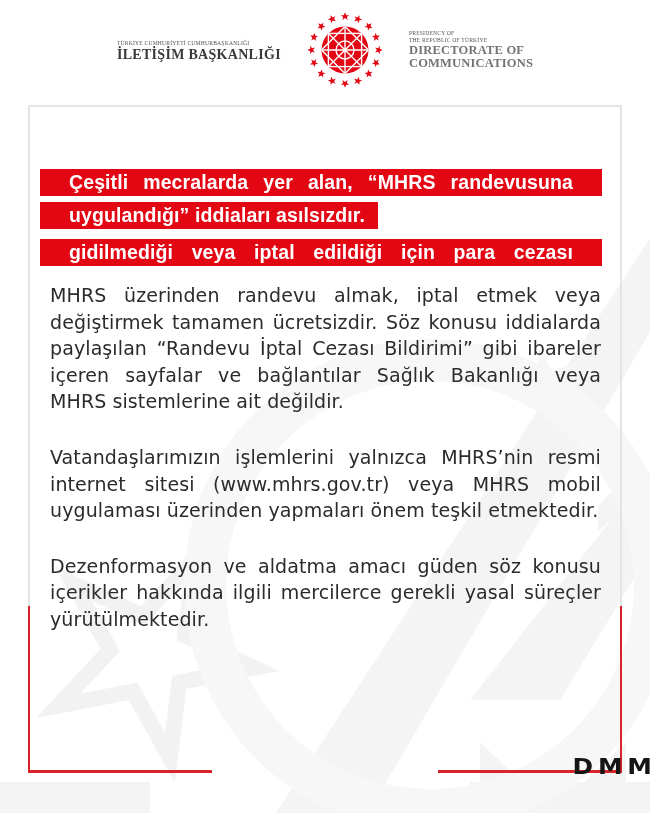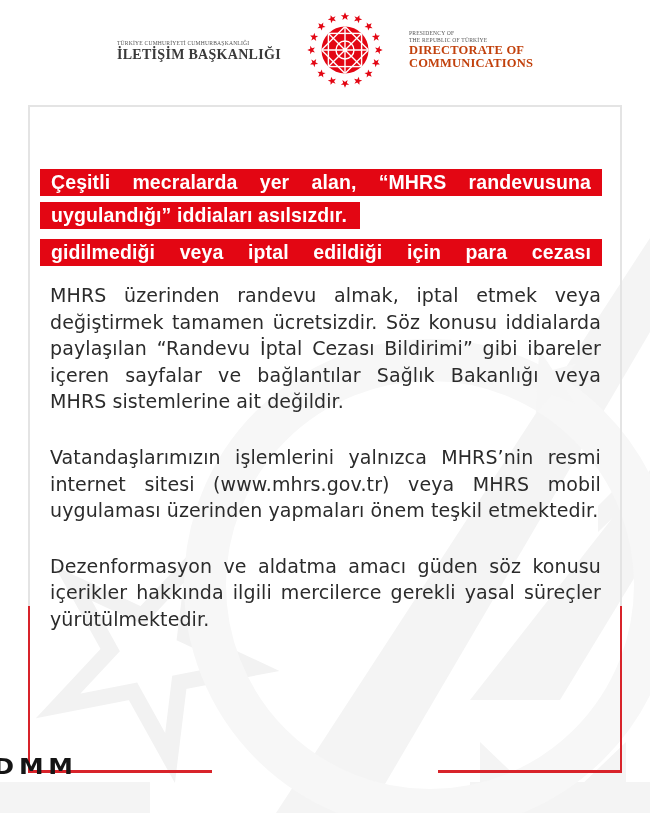--- a/index.html
+++ b/index.html
@@ -31,7 +31,7 @@
   .h-right{text-align:left;}
   .h-big-en{
     font-family:"Liberation Serif",serif;font-weight:bold;
-    font-size:12.5px;line-height:13.5px;letter-spacing:0.2px;color:#c2410c;
+    font-size:12.5px;line-height:13.5px;letter-spacing:0.2px;color:#737373;
     white-space:nowrap;
   }
   .emblem{width:80px;height:80px;flex:0 0 auto;}

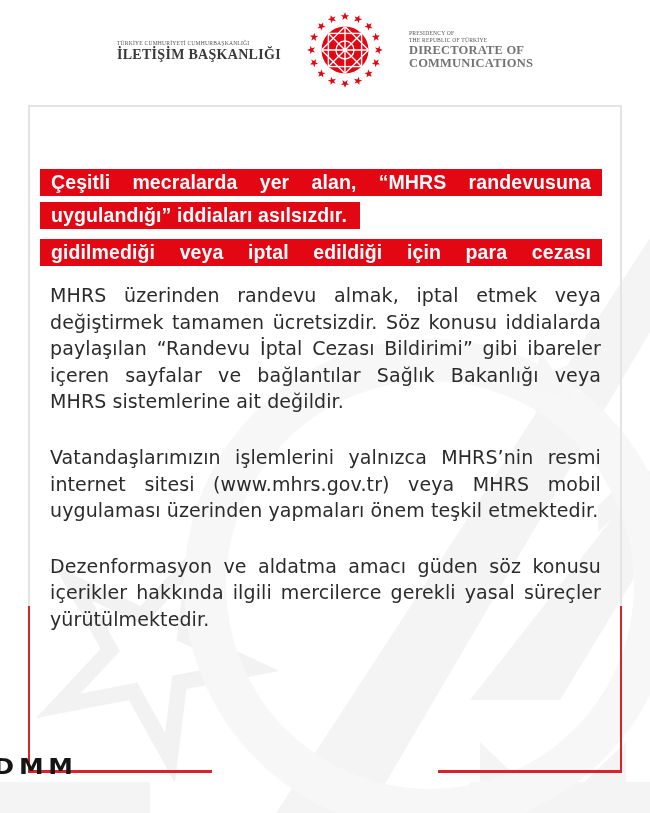--- a/index.html
+++ b/index.html
@@ -50,7 +50,7 @@
     box-sizing:border-box;display:block;width:562px;height:27px;line-height:27.5px;
     background:#e30613;color:#ffffff;
     font-weight:bold;font-size:19.5px;letter-spacing:0.1px;
-    padding:0 11px;margin-bottom:6px;white-space:nowrap;overflow:hidden;
+    padding:0 29px;margin-bottom:6px;white-space:nowrap;overflow:hidden;
   }
   .hl-justify{text-align:justify;text-align-last:justify;}
   .hl-last{width:auto;display:inline-block;padding-right:13px;}

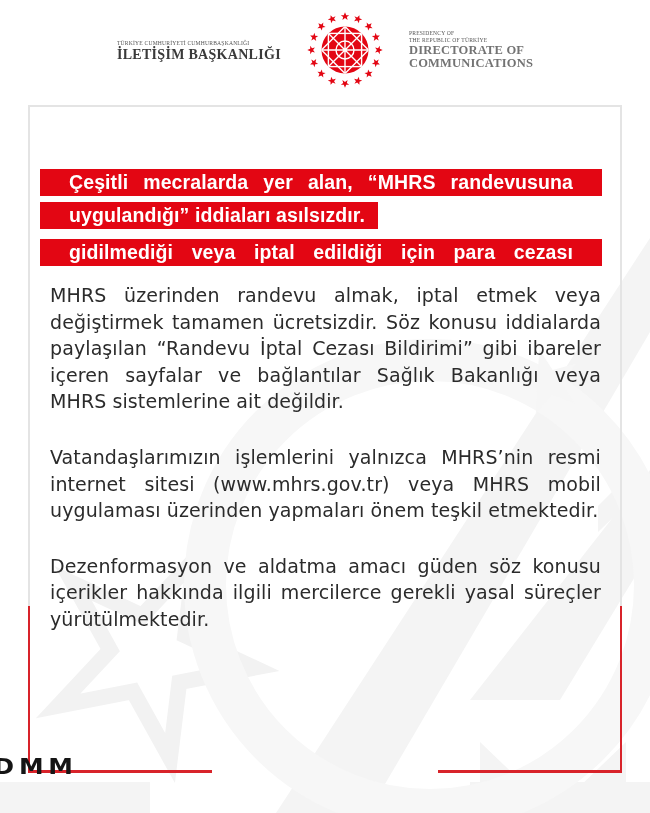--- a/index.html
+++ b/index.html
@@ -63,7 +63,7 @@
     color:#2b2b2b;text-align:justify;
   }
   
-  .footer{position:absolute;left:0;top:756px;width:100%;text-align:left;z-index:3;}
+  .footer{position:absolute;left:0;top:756px;width:100%;text-align:right;z-index:3;}
   .dmm{
     display:inline-block;
     font-family:"DejaVu Sans",sans-serif;font-weight:bold;

